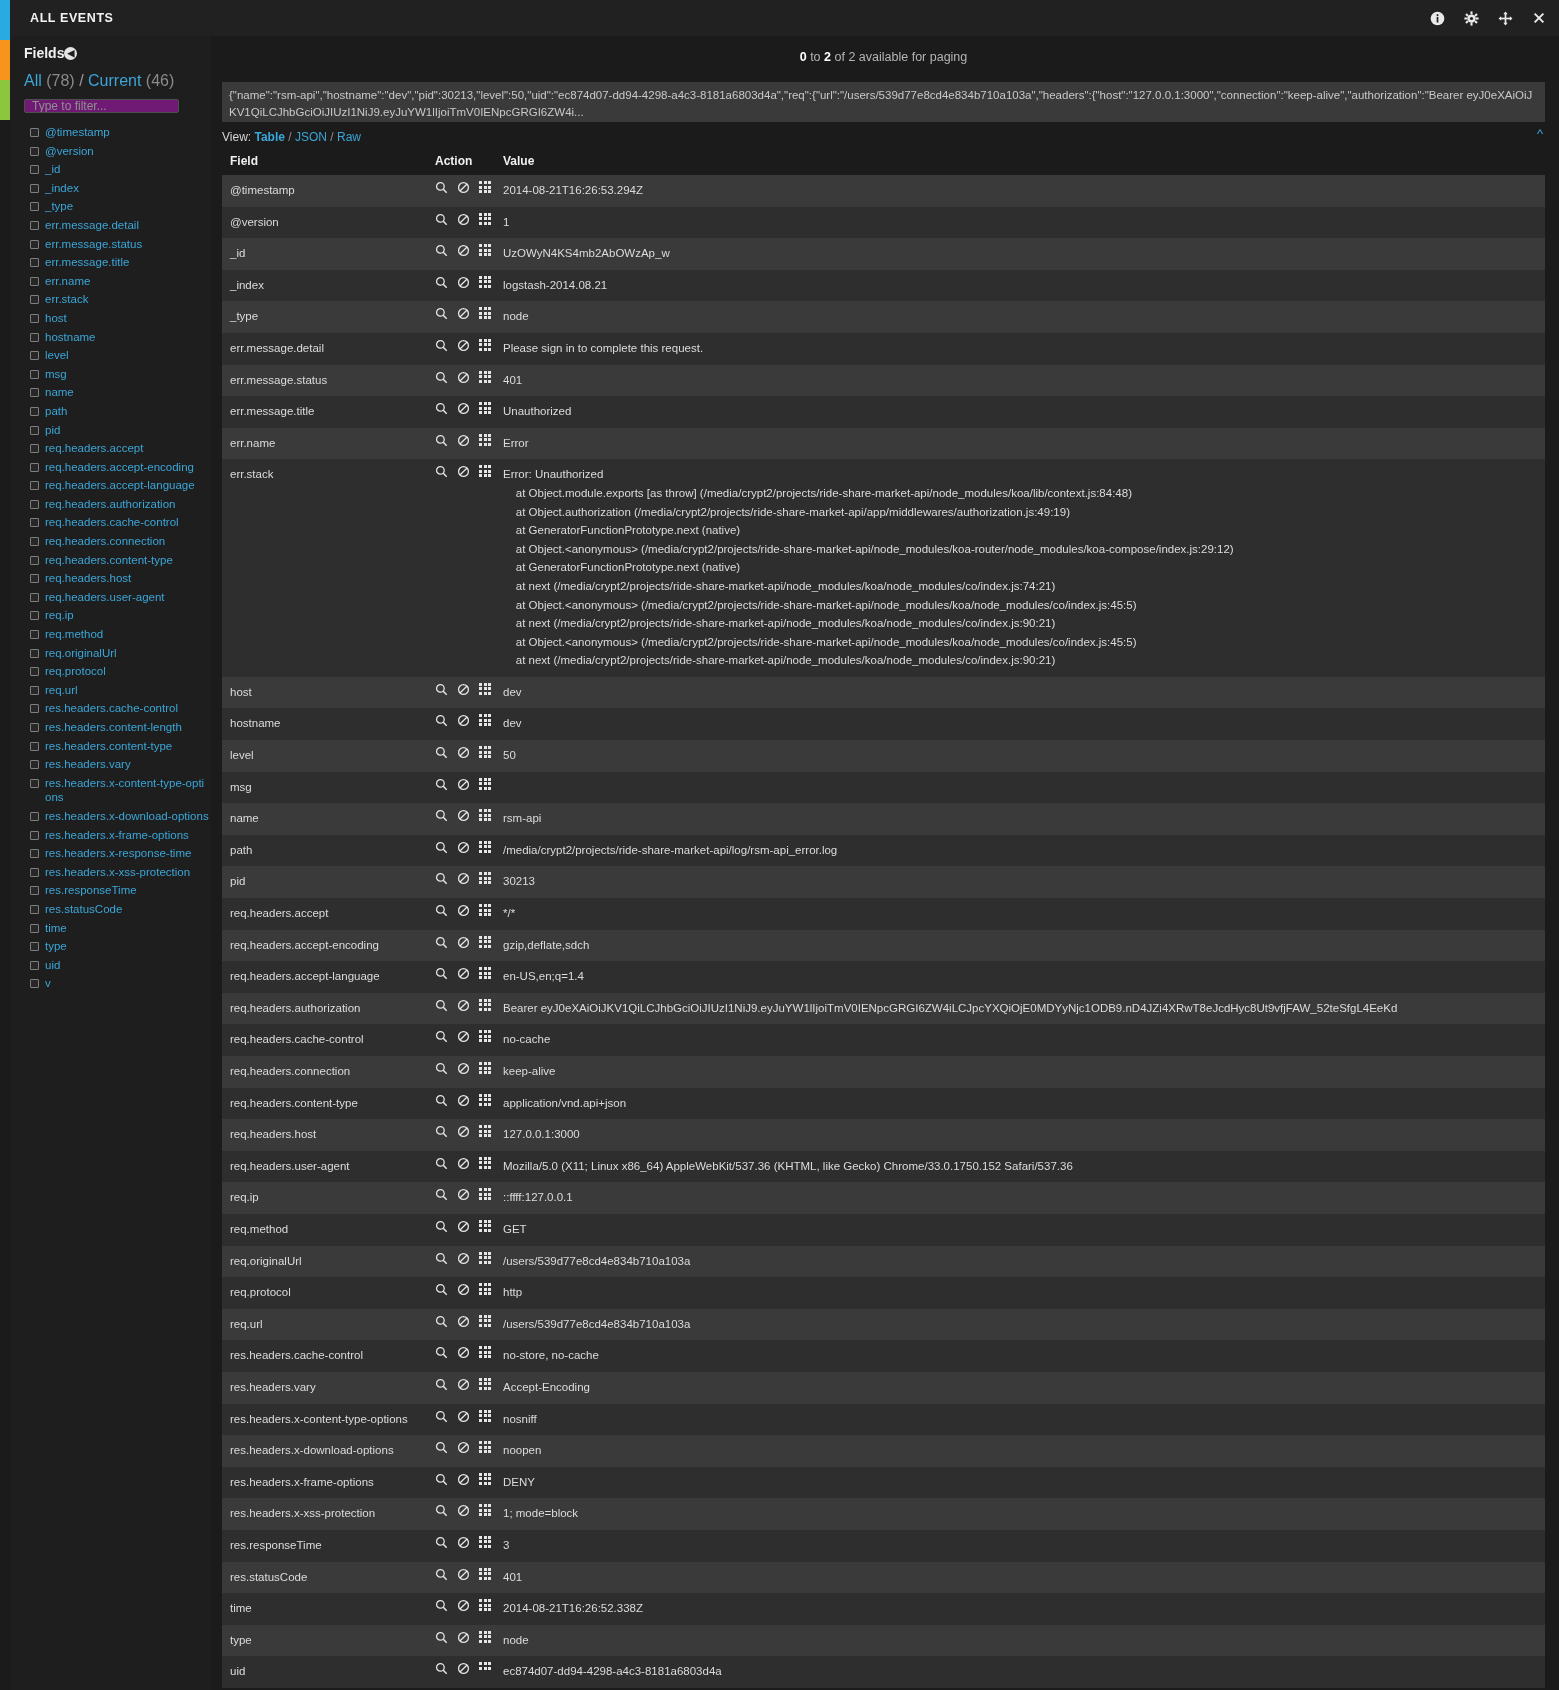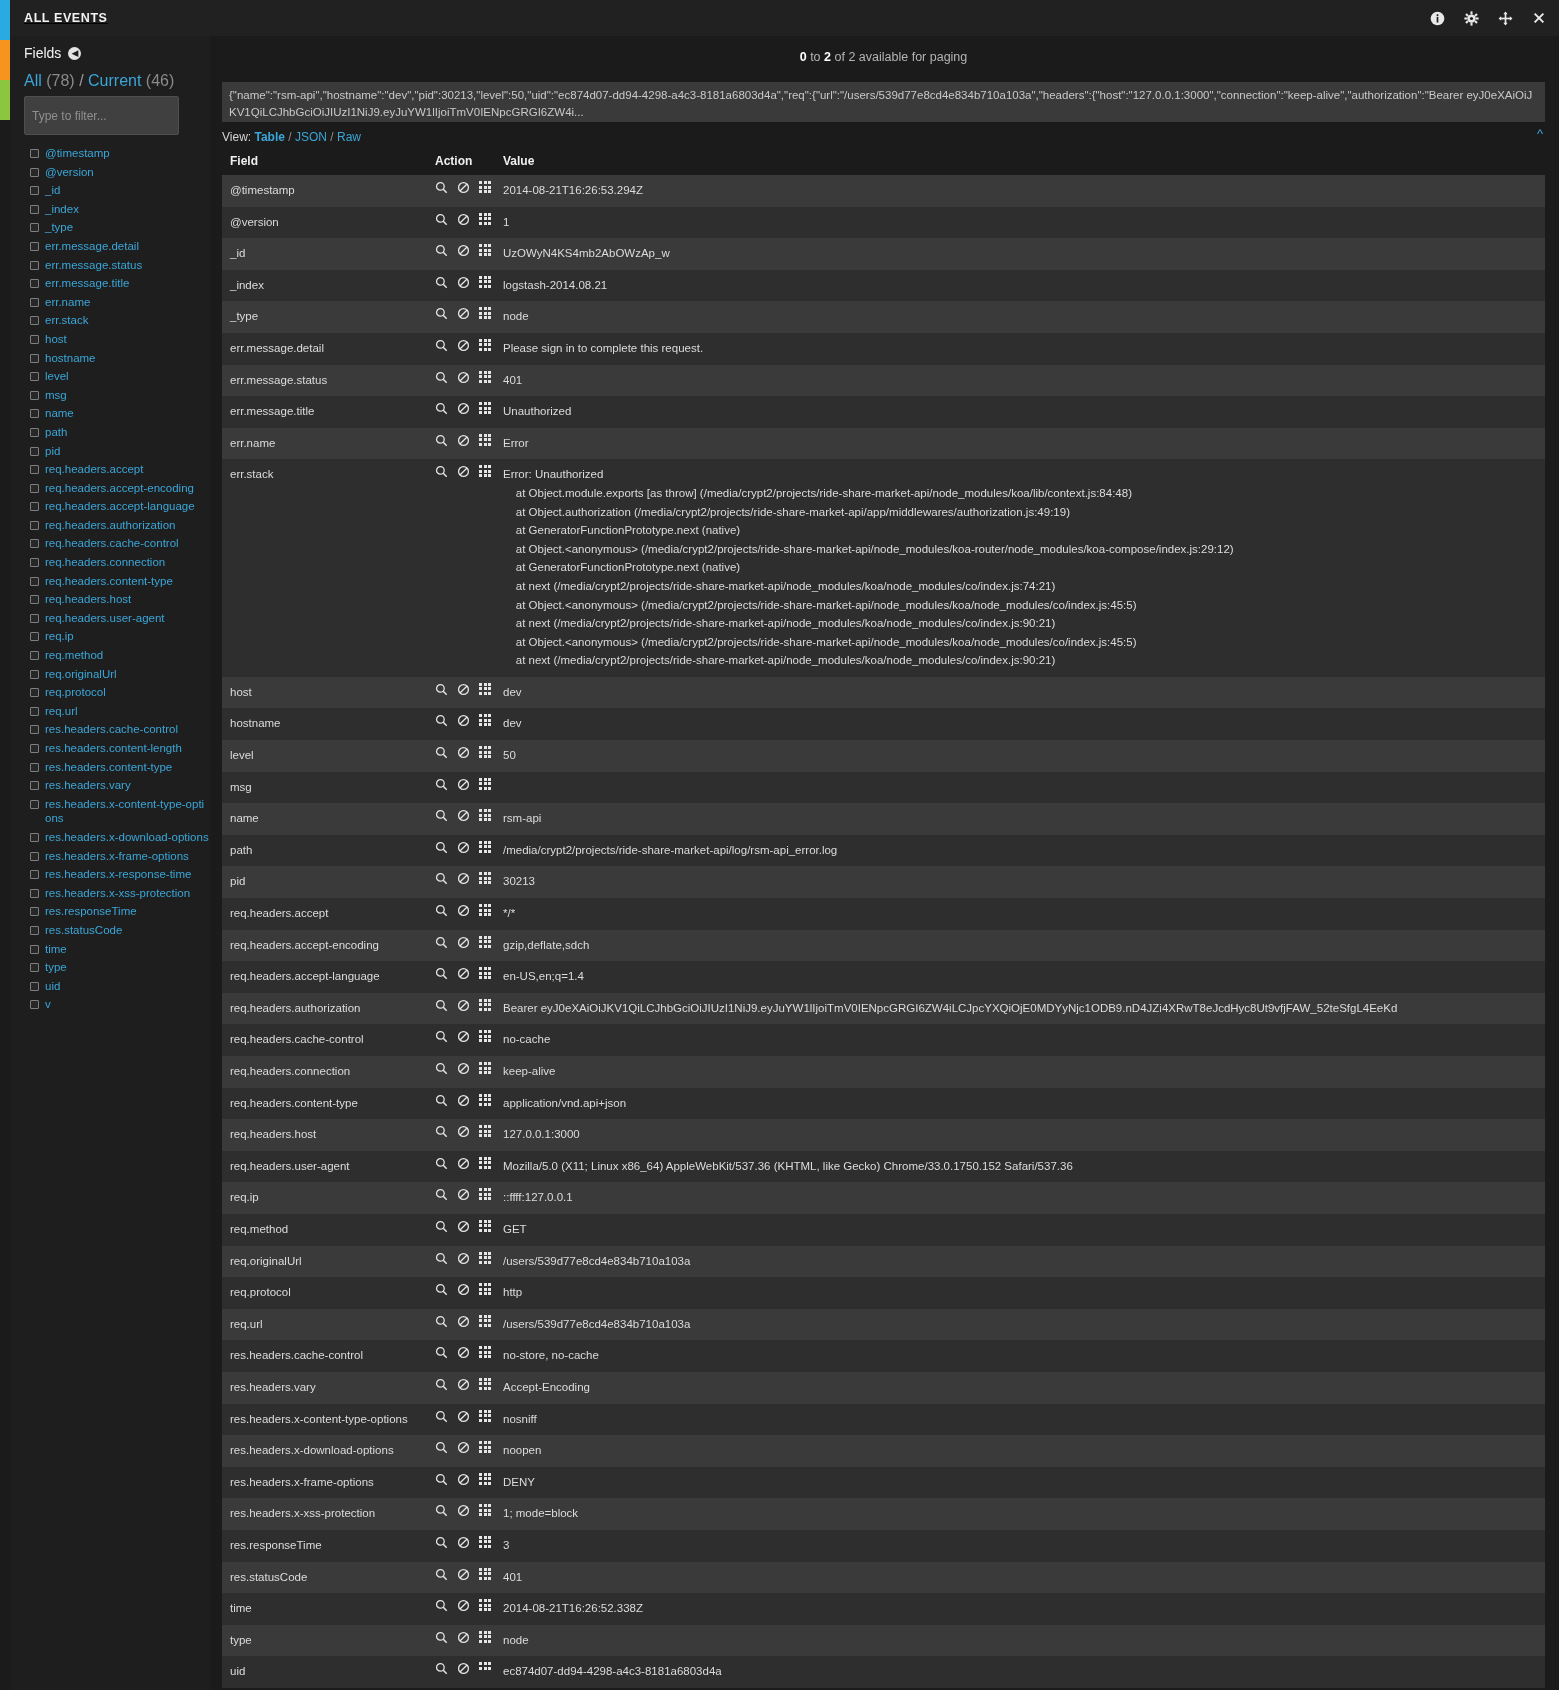--- a/index.html
+++ b/index.html
@@ -23,7 +23,7 @@
   
   .topbar {
     height: 36px; background:#212121; display:flex; align-items:center;
-    padding: 0 14px; flex: 0 0 36px; position:relative;text-decoration:underline;
+    padding: 0 20px; flex: 0 0 36px; position:relative;
   }
   .topbar .title {
     color:#f2f2f2; font-size: 12.5px; font-weight:bold; letter-spacing:.6px;

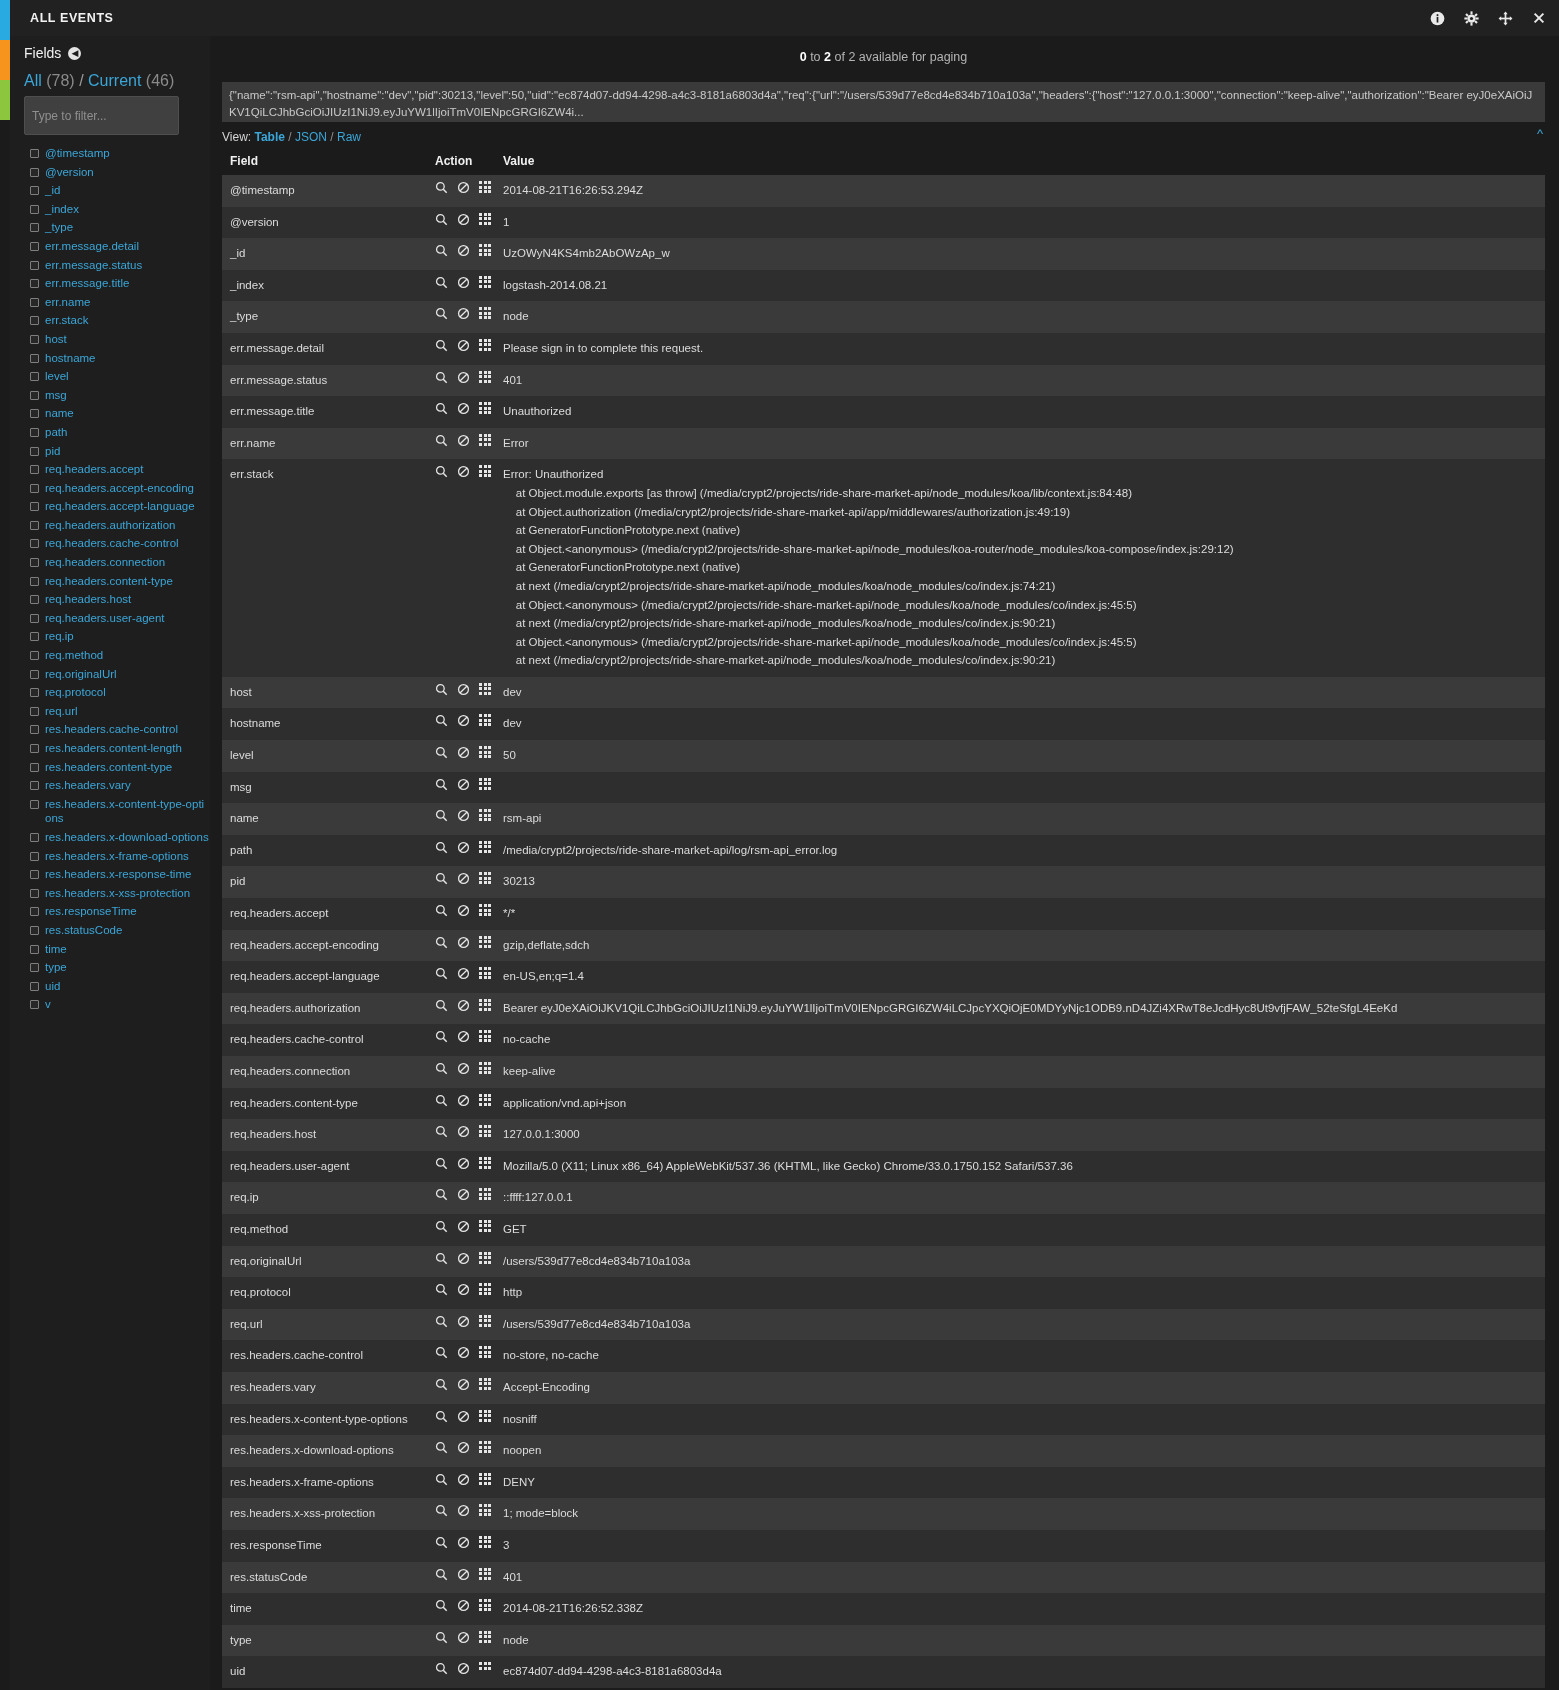--- a/index.html
+++ b/index.html
@@ -40,8 +40,8 @@
     overflow:hidden;
   }
   .fields-hd {
-    display:flex; align-items:center; gap:7px; color:#f2f2f2;
-    font-size:14px; font-weight:normal; padding: 9px 0 2px 0;
+    display:flex; align-items:center; color:#f2f2f2;
+    font-size:14px; font-weight:bold; padding: 9px 0 2px 0;
   }
   .collapse-ico { width:13px; height:13px; border-radius:50%; background:#e4e4e4; color:#1e1e1e;
                   display:inline-flex; align-items:center; justify-content:center; font-size:9px; line-height:1; cursor:pointer; }

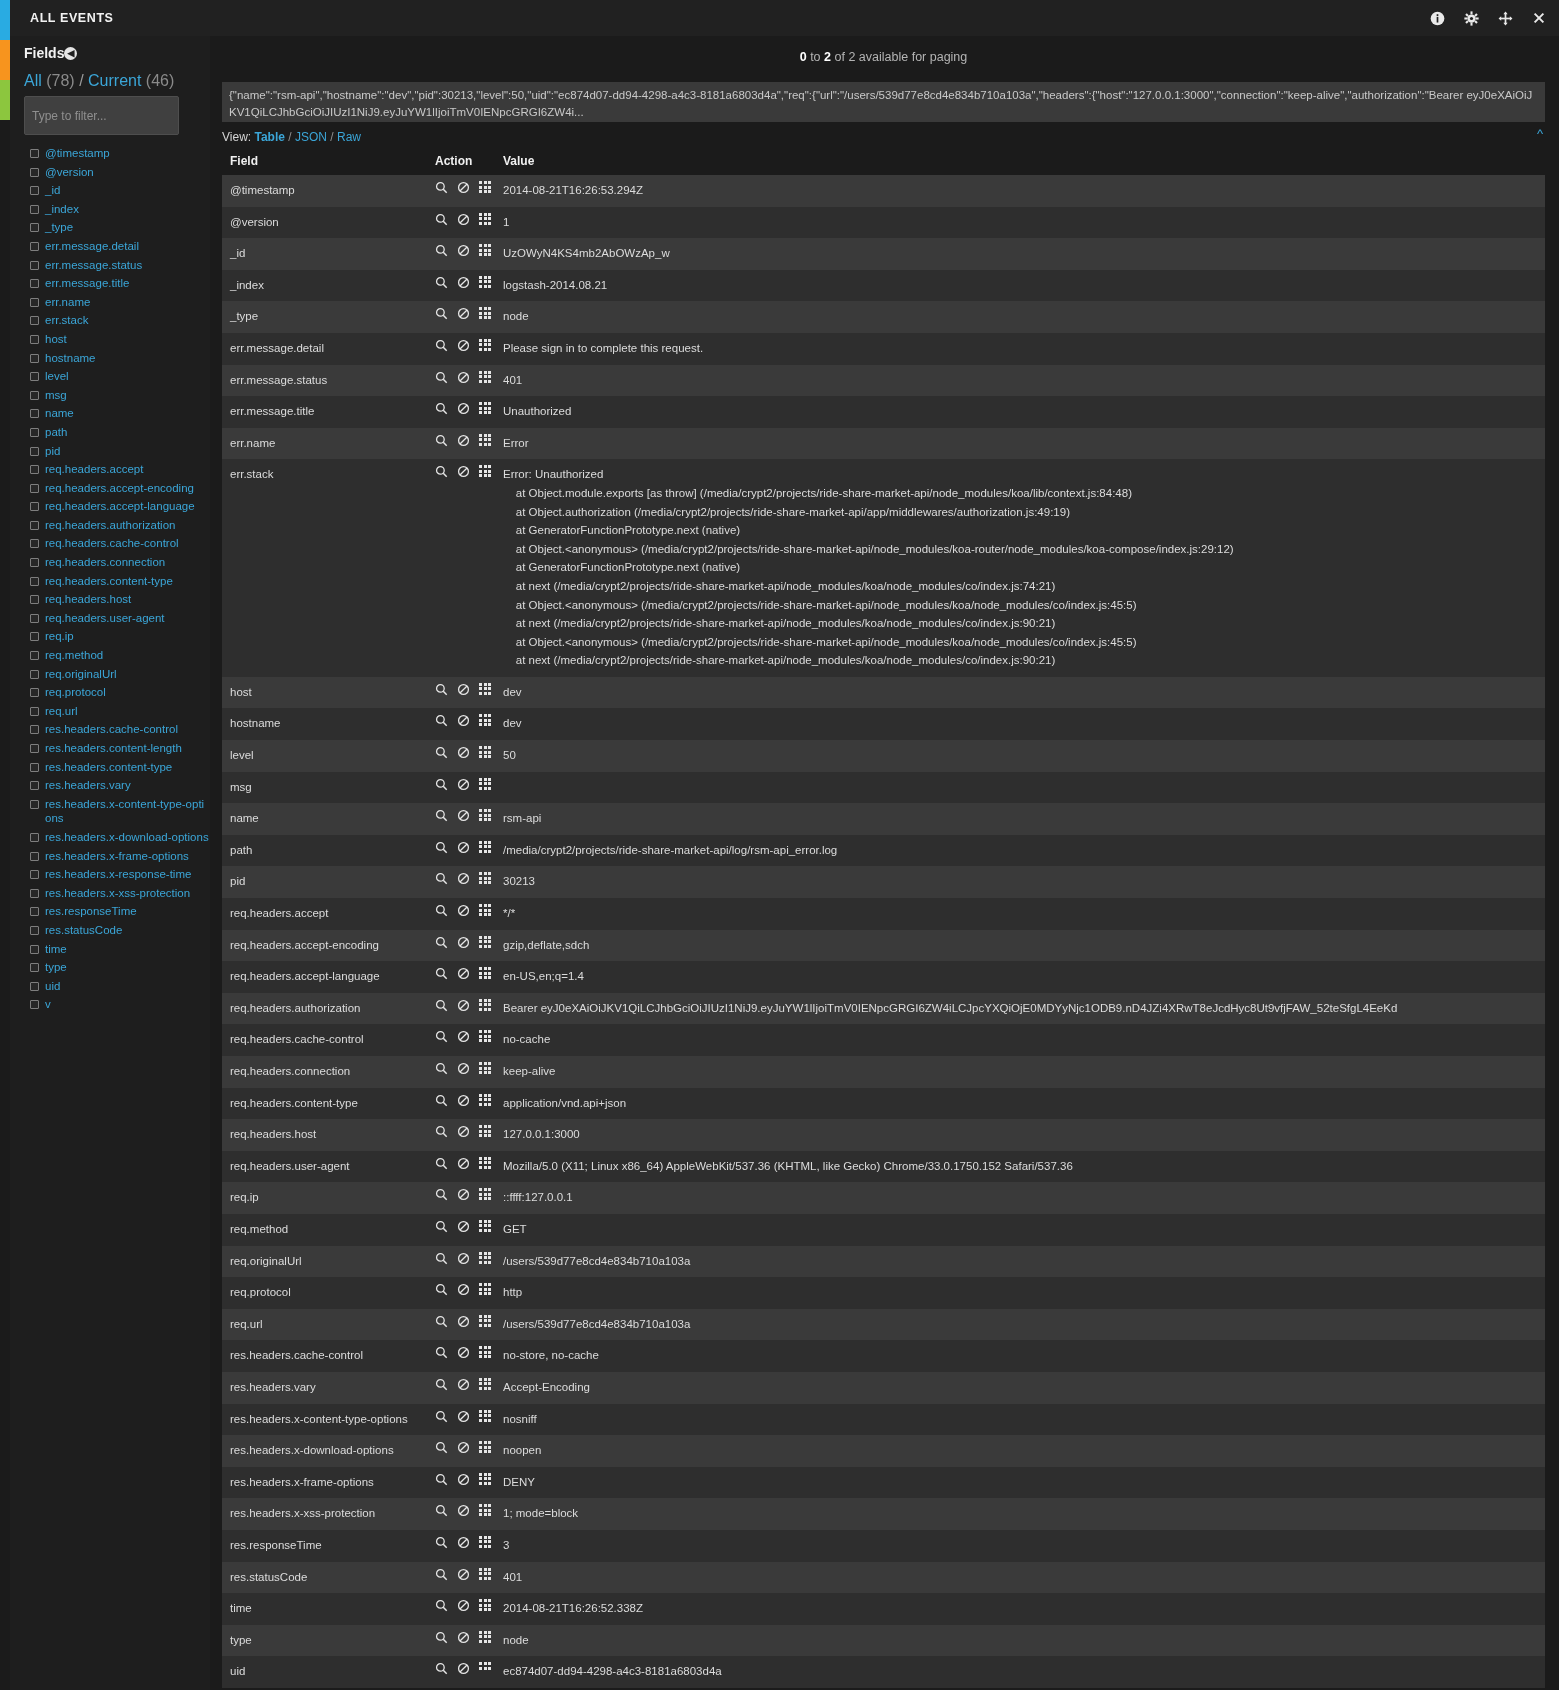--- a/index.html
+++ b/index.html
@@ -49,7 +49,7 @@
   .counts a { color:#3ba6d8; text-decoration:none; cursor:pointer; }
   .counts .sep { color:#9a9a9a; }
   .filter-input {
-    width: 155px; height: 39px; background:#404040; border:1px solid #4e4e4e;
+    width: 155px; height: 14px; background:#701a75; border:1px solid #4e4e4e;
     color:#8f8f8f; font-size:12px; padding: 0 7px; border-radius:2px;
     font-family: "Liberation Sans", sans-serif; outline:none;
   }

